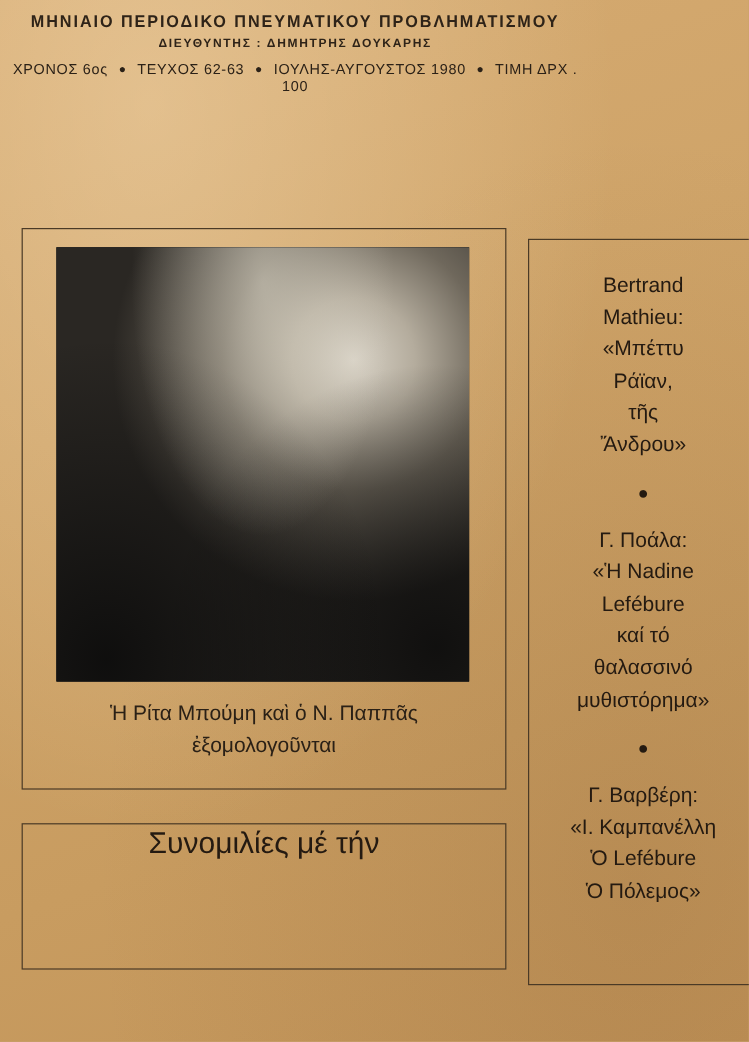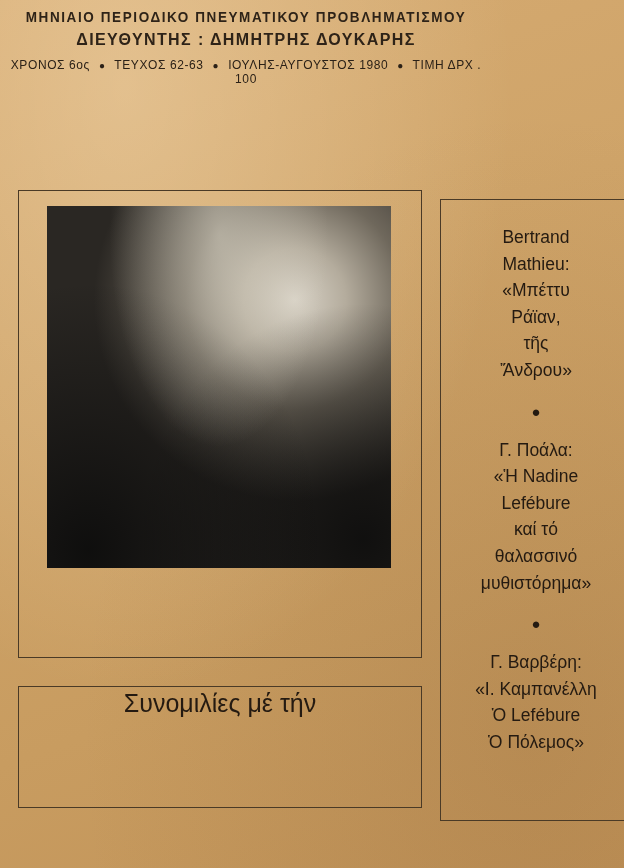--- a/index.html
+++ b/index.html
@@ -84,7 +84,7 @@
   }
   .director {
     margin-top: 6px;
-    font-size: 16px;
+    font-size: 10px;
     font-weight: bold;
     letter-spacing: 1.4px;
     color: #2e2318;

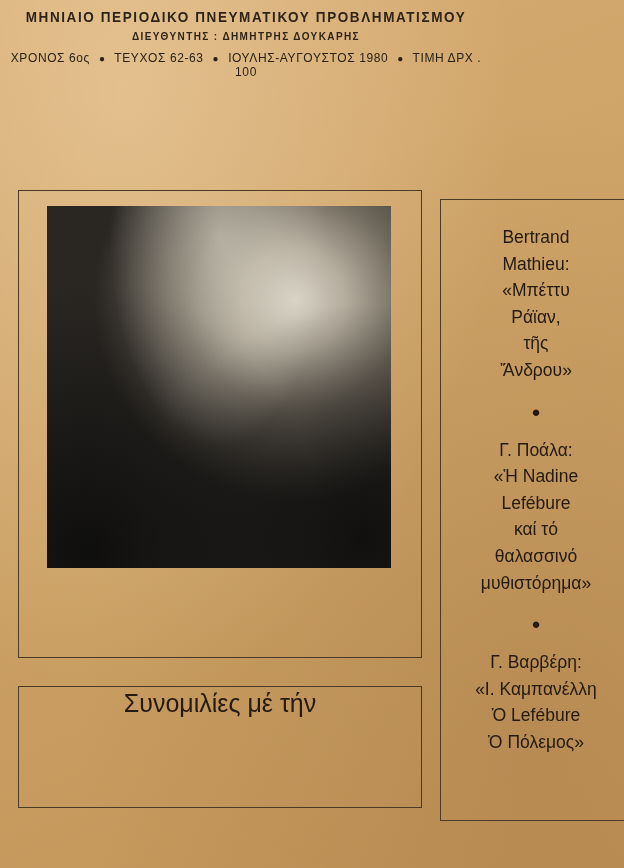--- a/index.html
+++ b/index.html
@@ -243,6 +243,10 @@
     <div class="left-col">
       <div class="photo-box">
         <div class="photo"></div>
+        <div class="caption">
+          <div>Ἡ Ρίτα Μπούμη καὶ ὁ Ν. Παππᾶς</div>
+          <div>ἐξομολογοῦνται</div>
+        </div>
       </div>
 
       <div class="headline-box">

